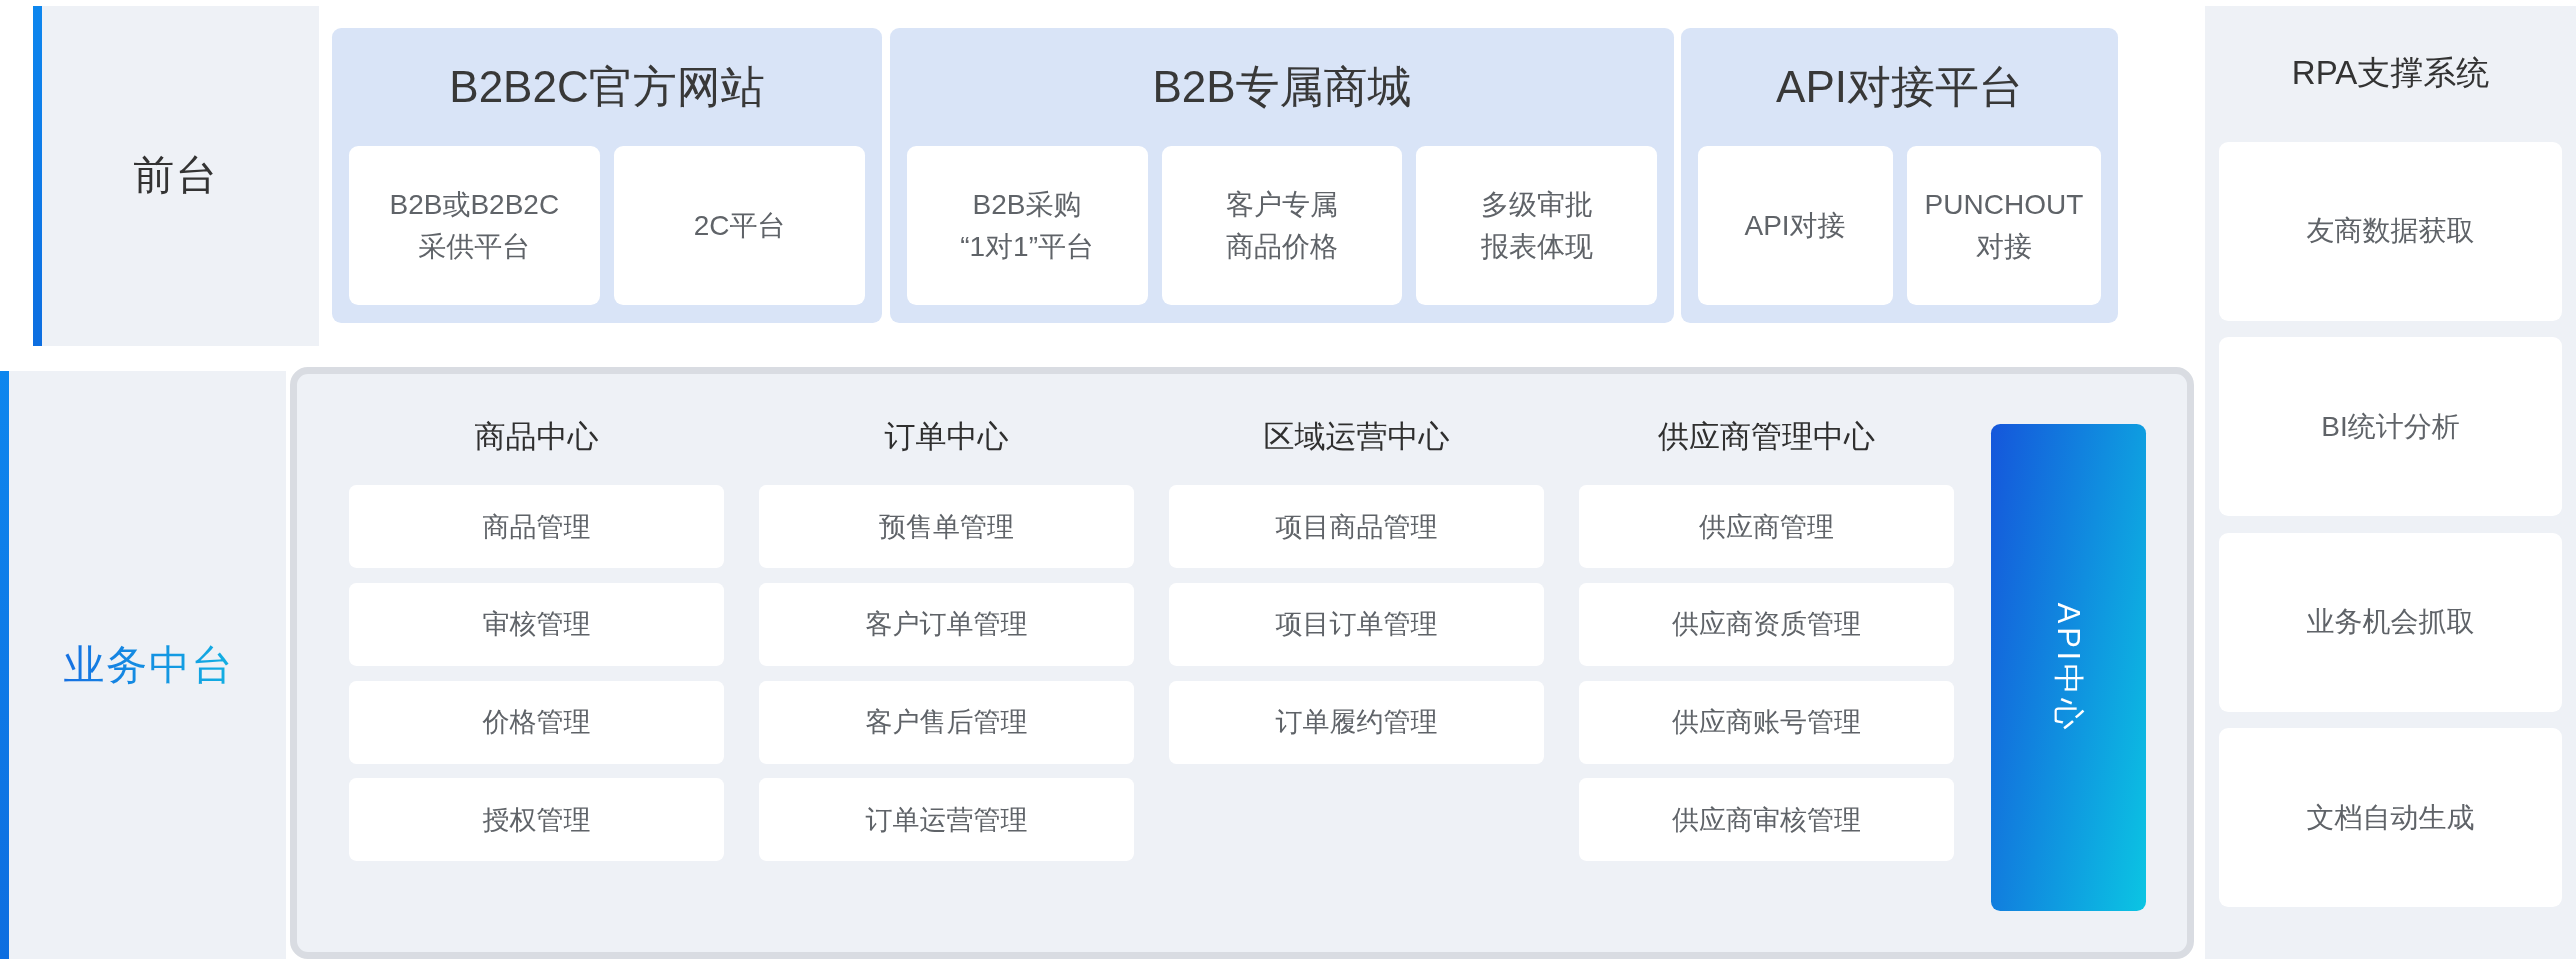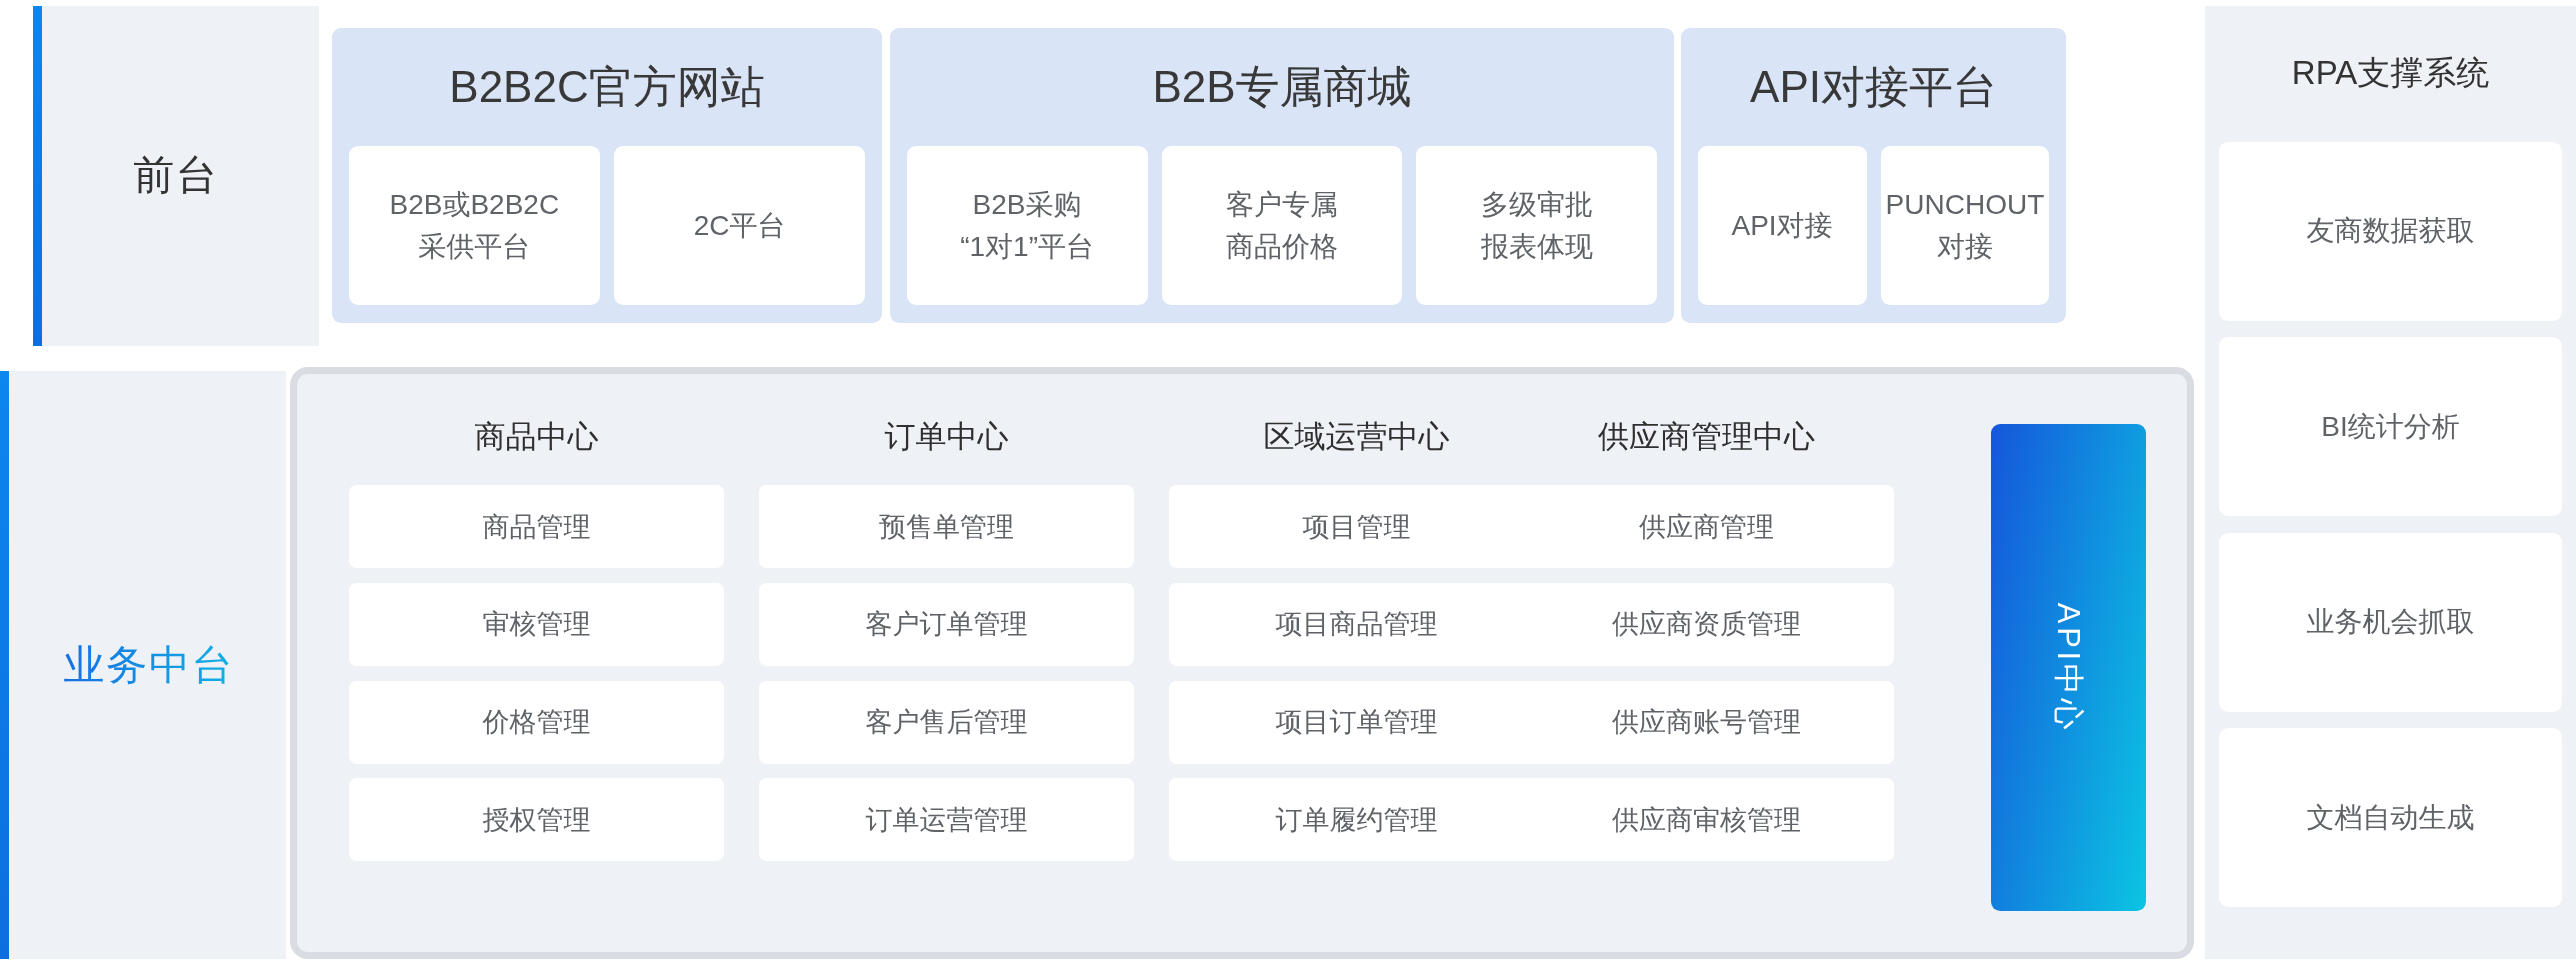--- a/index.html
+++ b/index.html
@@ -24,7 +24,7 @@
   .group{position:absolute;top:28px;height:295px;background:#d9e4f7;border-radius:9.2px;}
   .group-1{left:332px;width:550px;}
   .group-2{left:890px;width:784px;}
-  .group-3{left:1681px;width:385px;}
+  .group-3{left:1681px;width:437px;}
   .group-title{height:118px;display:flex;align-items:center;justify-content:center;
     font-size:44px;color:#383838;}
   .group-cards{display:flex;gap:14px;padding:0 16.6px;height:159px;}

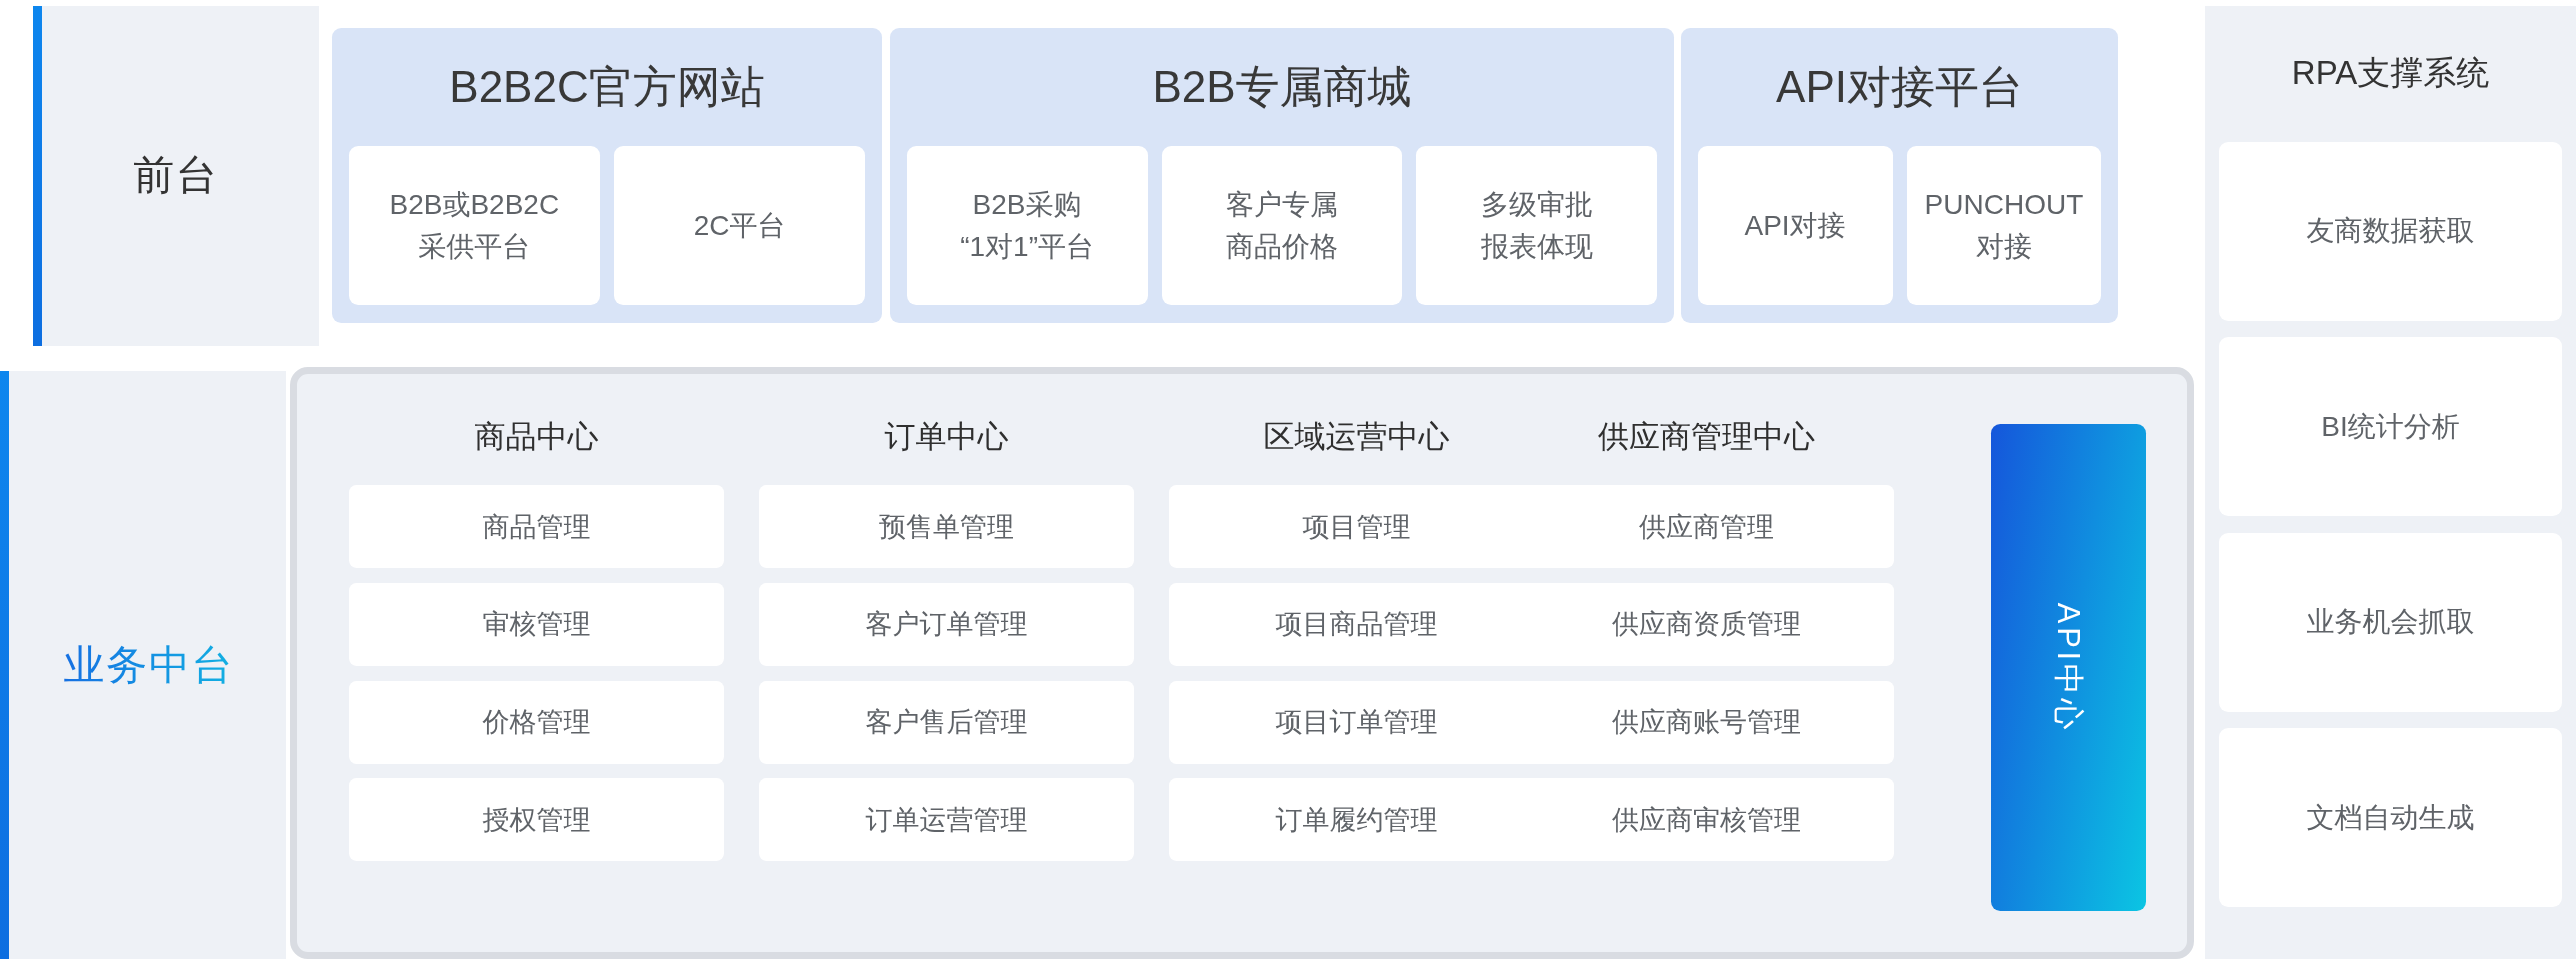--- a/index.html
+++ b/index.html
@@ -35,7 +35,7 @@
   .mid-container{position:absolute;left:290px;top:367px;width:1904px;height:592px;
     box-sizing:border-box;background:#eef1f6;border:7.4px solid #d9dce2;border-radius:18px;}
   .center-col{position:absolute;top:42px;width:375px;}
-  .col-1{left:52px;} .col-2{left:462px;} .col-3{left:872px;} .col-4{left:1222px;}
+  .col-1{left:52px;} .col-2{left:462px;} .col-3{left:872px;} .col-4{left:1282px;}
   .col-title{height:42px;line-height:42px;margin-bottom:27px;text-align:center;
     font-size:31px;color:#2f2f2f;}
   .col-card{height:83px;margin-bottom:14.8px;background:#ffffff;border-radius:7.4px;

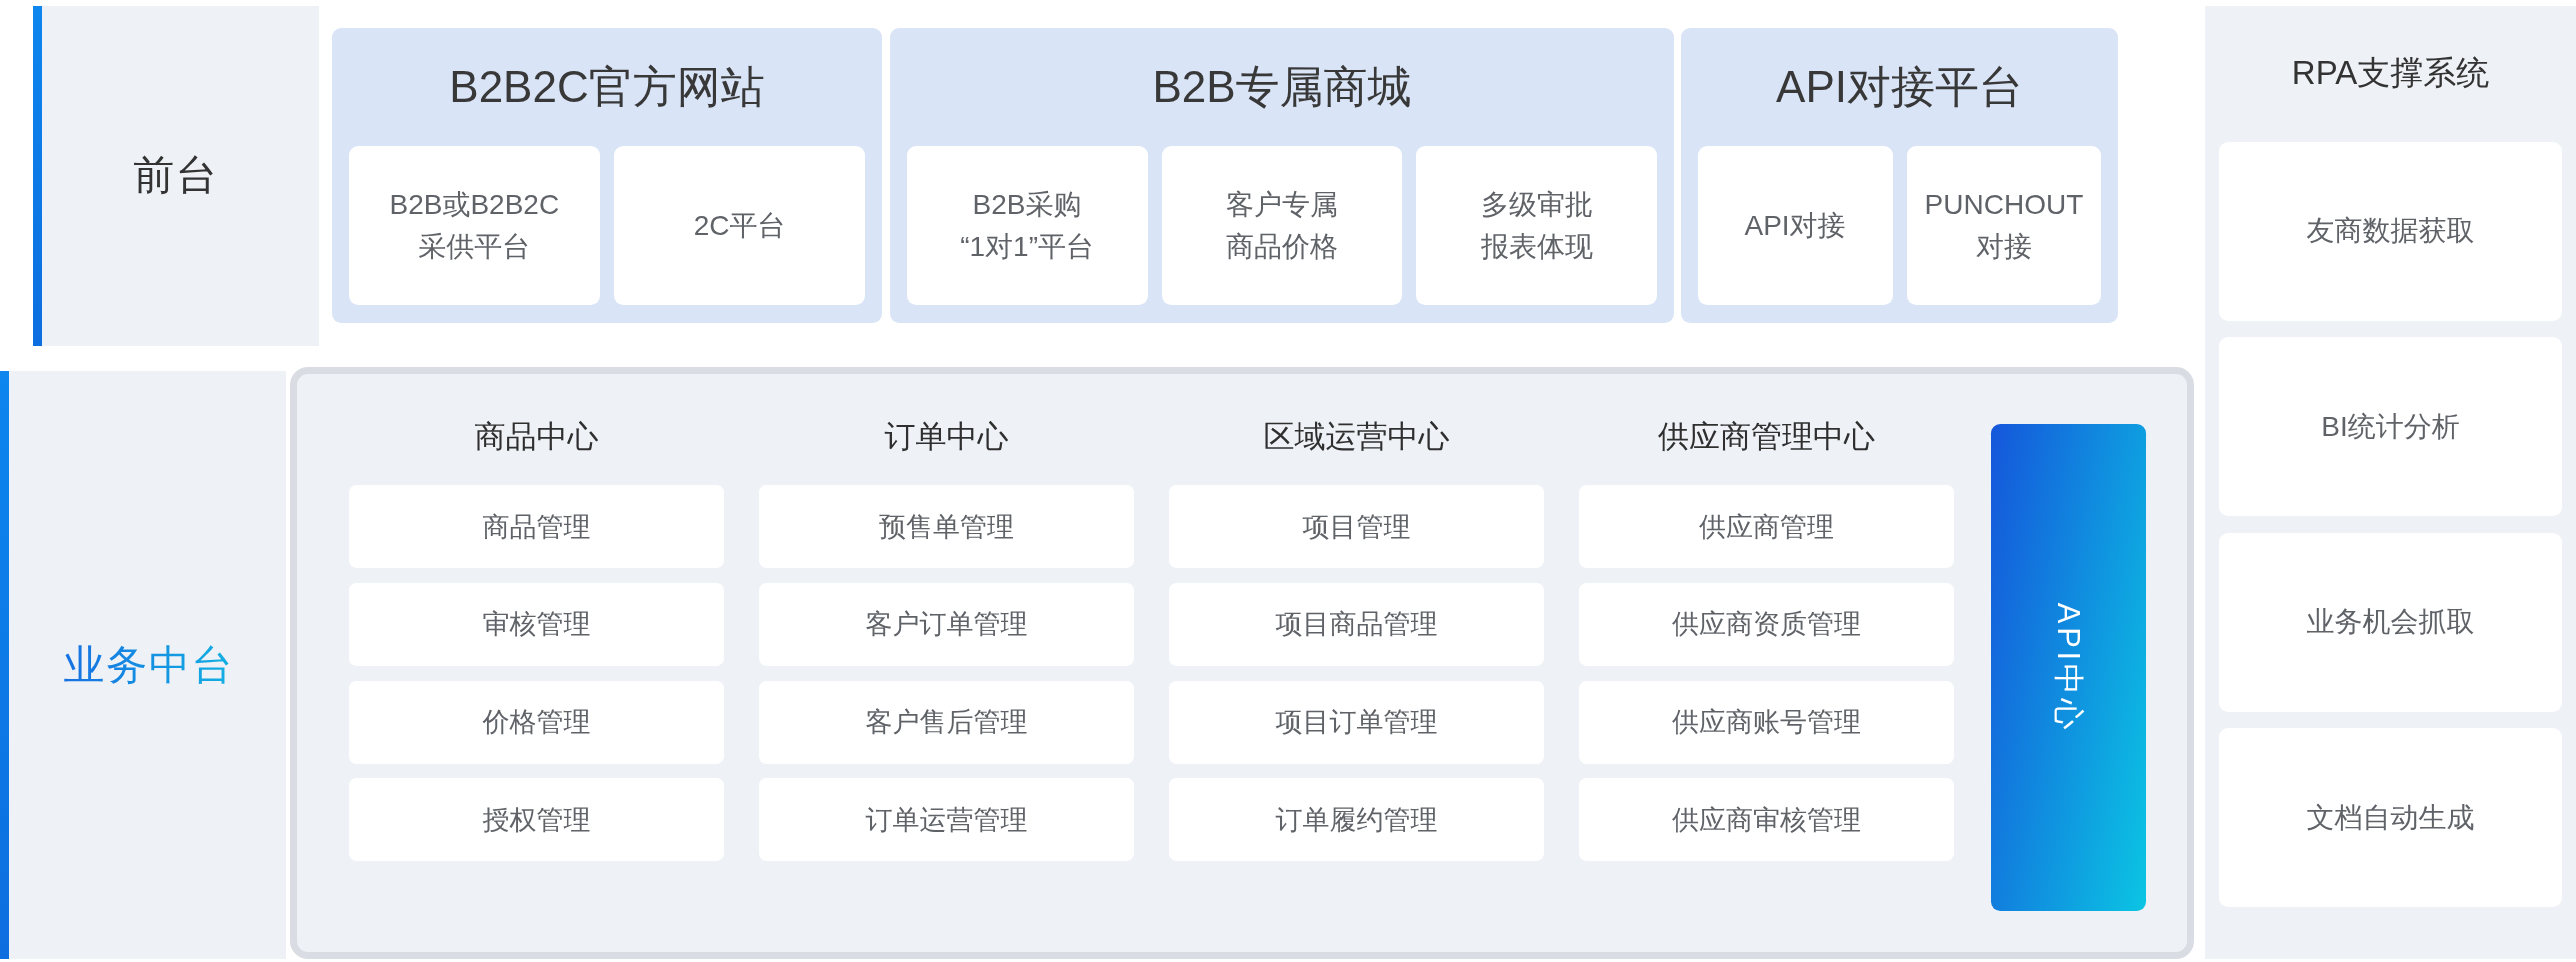--- a/index.html
+++ b/index.html
@@ -118,7 +118,6 @@
 
   <div class="center-col col-3">
     <div class="col-title">区域运营中心</div>
-    <div class="col-card">项目管理</div>
     <div class="col-card">项目商品管理</div>
     <div class="col-card">项目订单管理</div>
     <div class="col-card">订单履约管理</div>

